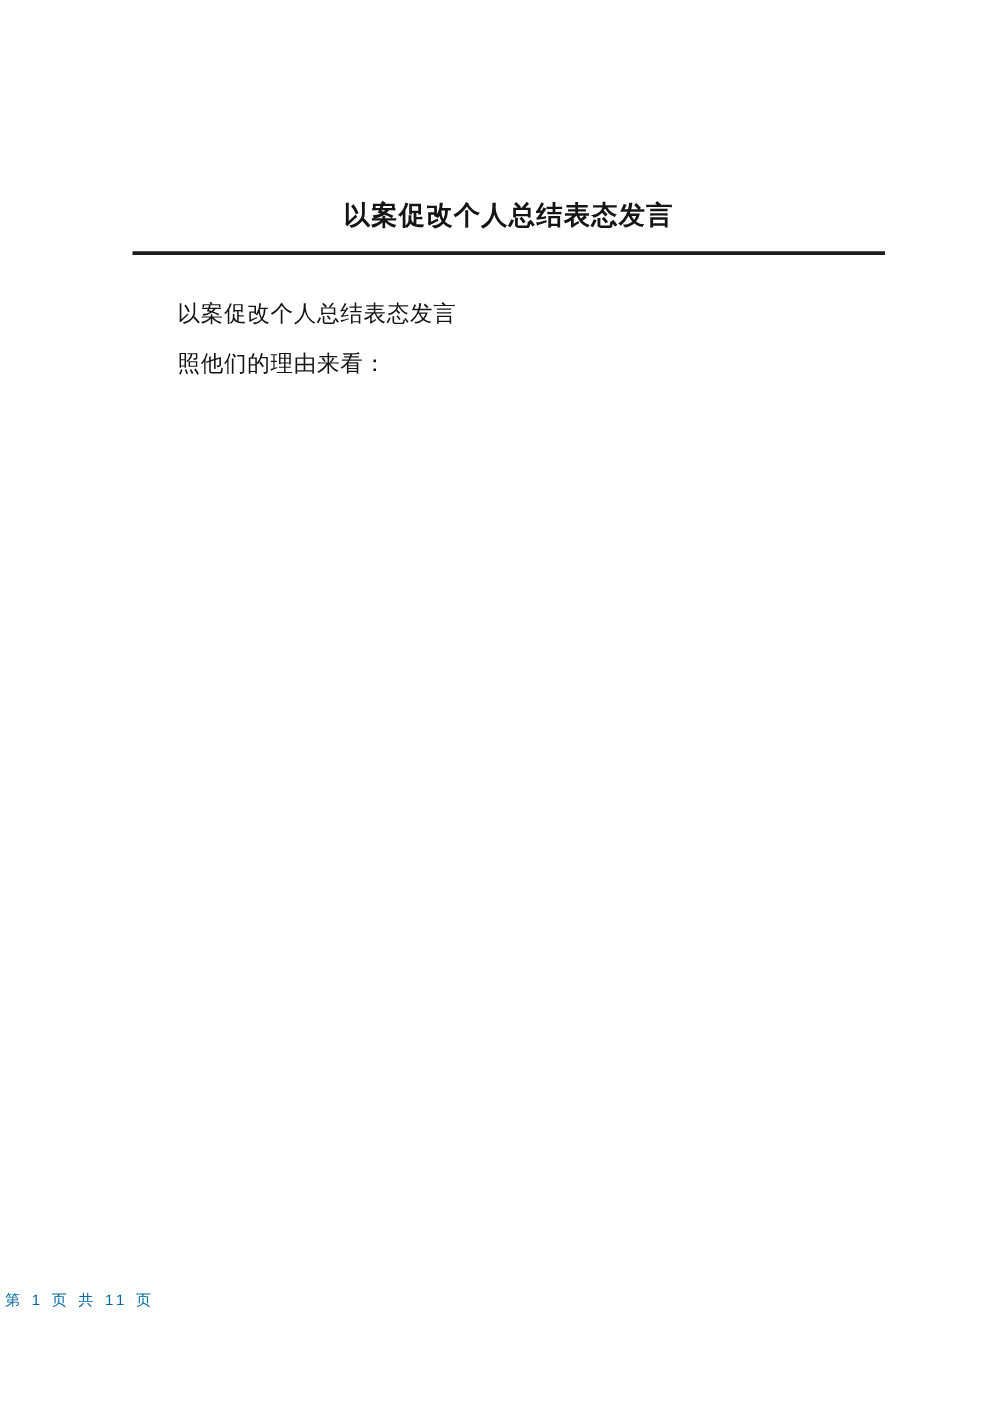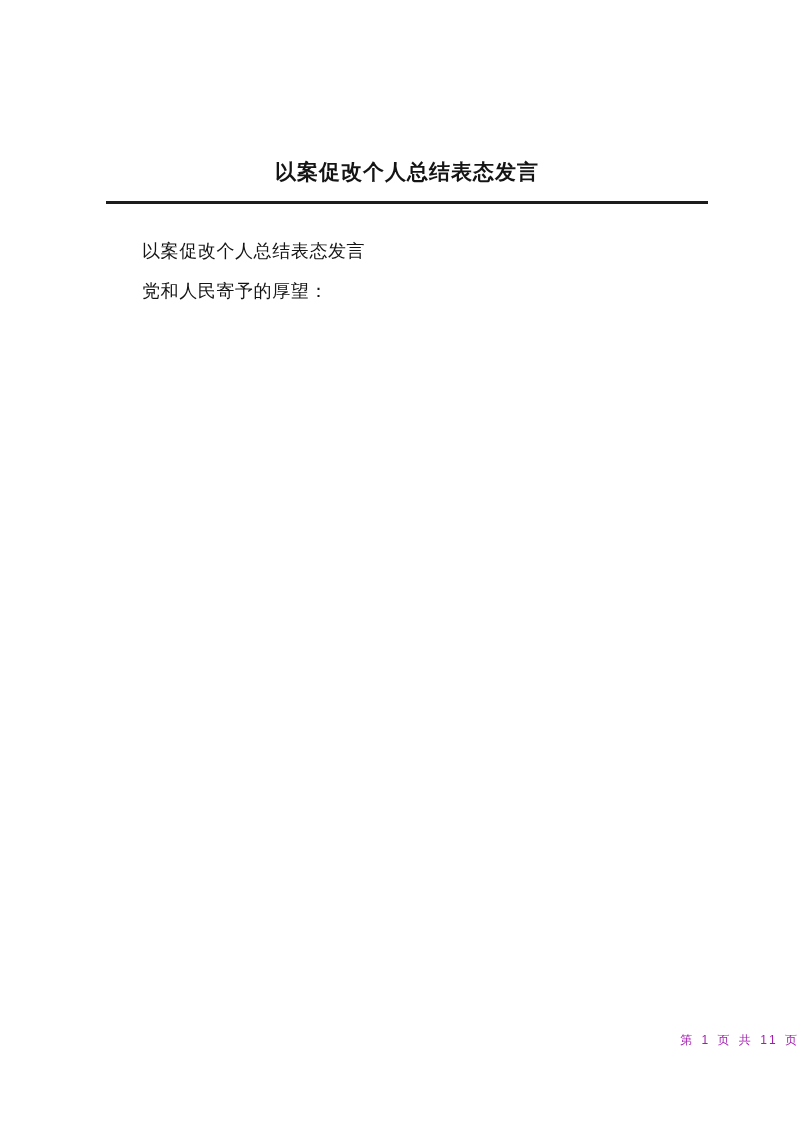--- a/index.html
+++ b/index.html
@@ -64,7 +64,7 @@
 
   <div class="doc-body">
     <p>以案促改个人总结表态发言</p>
-    <p>党和人民寄予的厚望：</p>
+    <p>照他们的理由来看：</p>
   </div>
 
   <div class="page-footer">第 1 页 共 11 页</div>

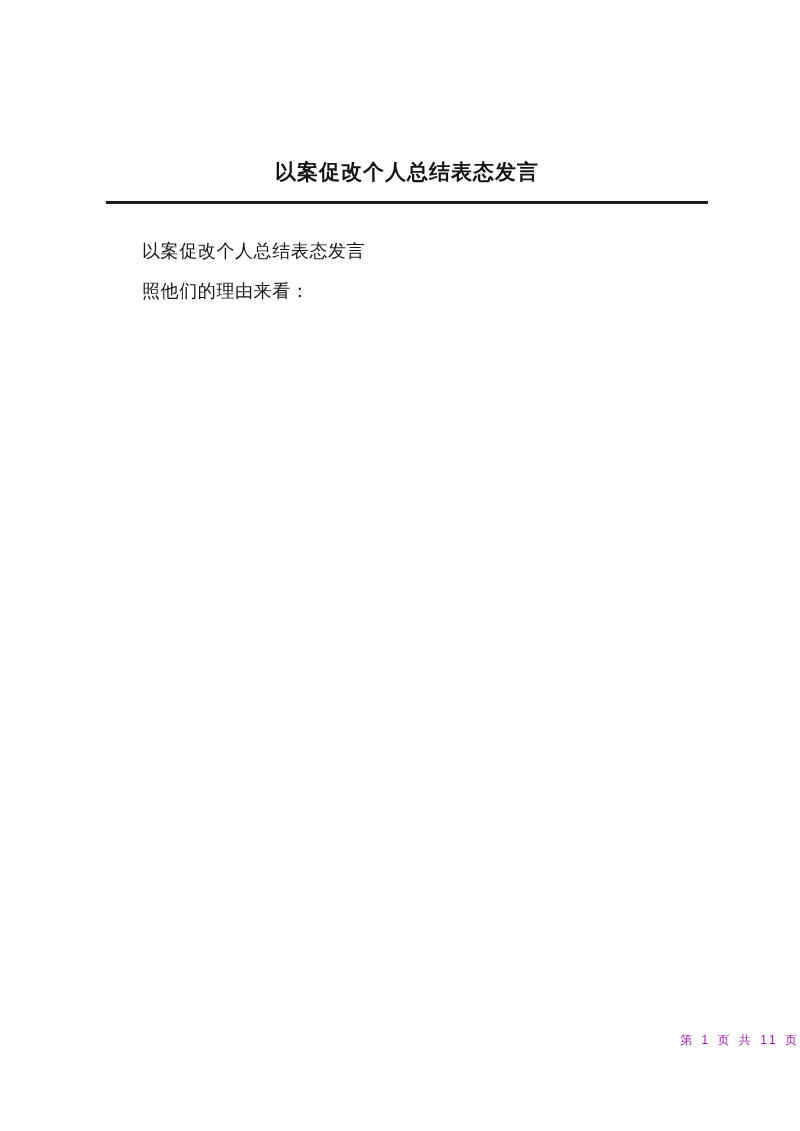--- a/index.html
+++ b/index.html
@@ -43,12 +43,12 @@
 
   .page-footer {
     position: absolute;
-    left: 16px;
+    left: 4px;
     right: 0;
     bottom: 82px;
-    text-align: right;
+    text-align: left;
     font-size: 12px;
-    color: #a21caf;
+    color: #0369a1;
     letter-spacing: 3px;
     font-family: "Liberation Sans", "DejaVu Sans", sans-serif;
   }

